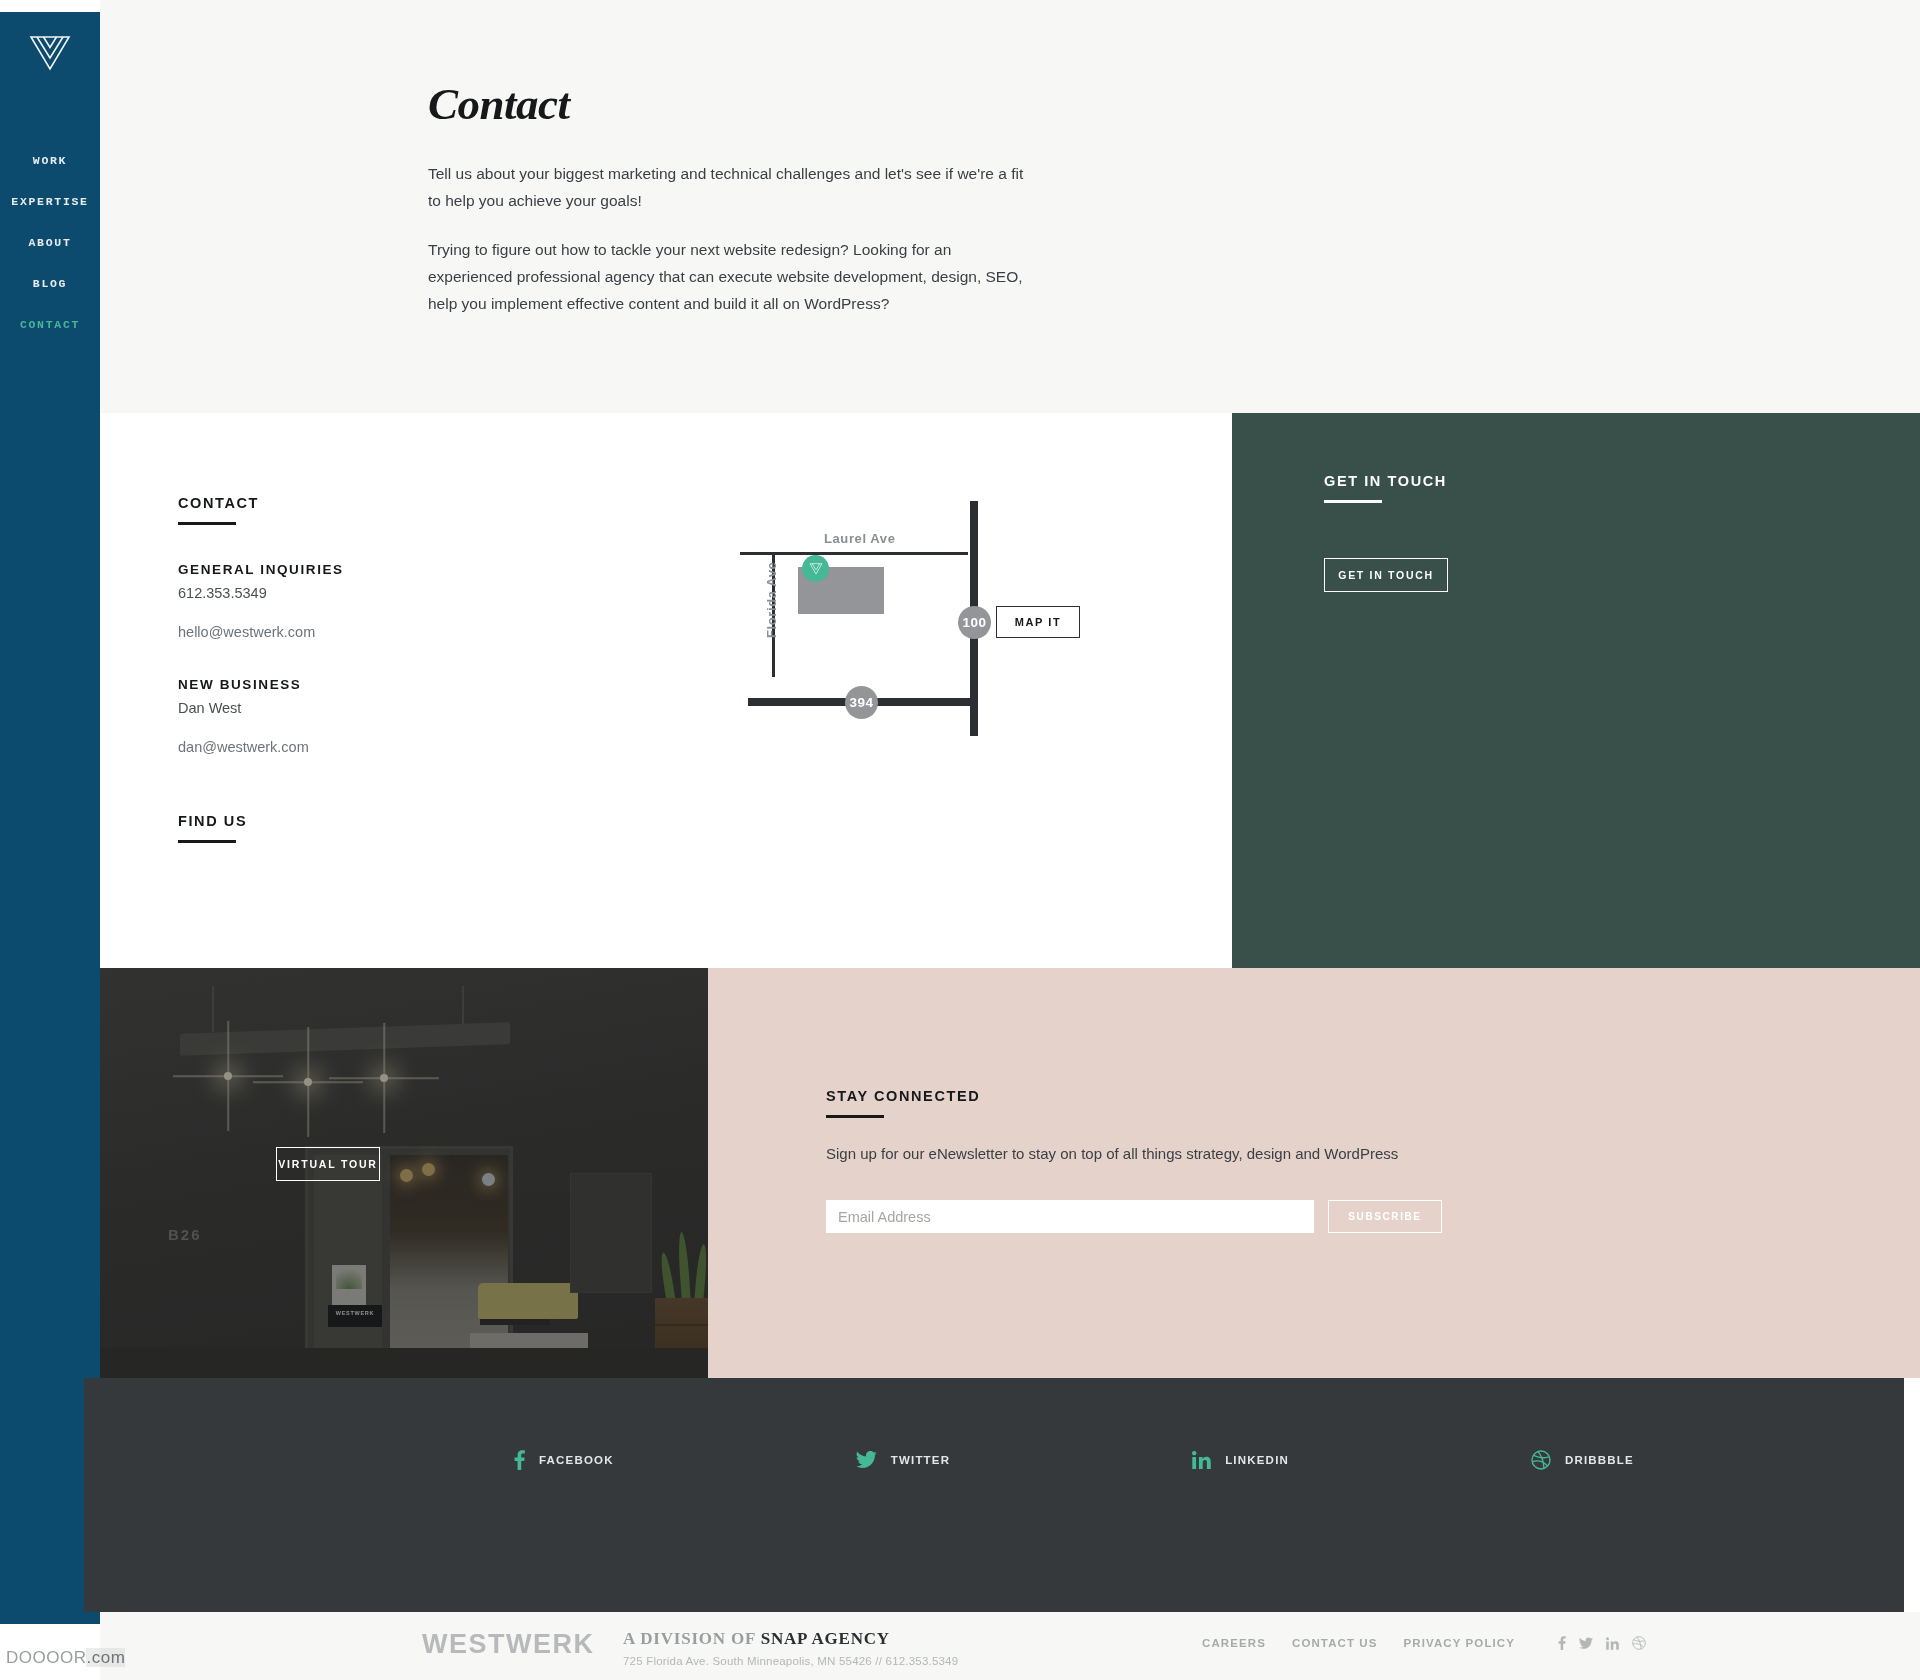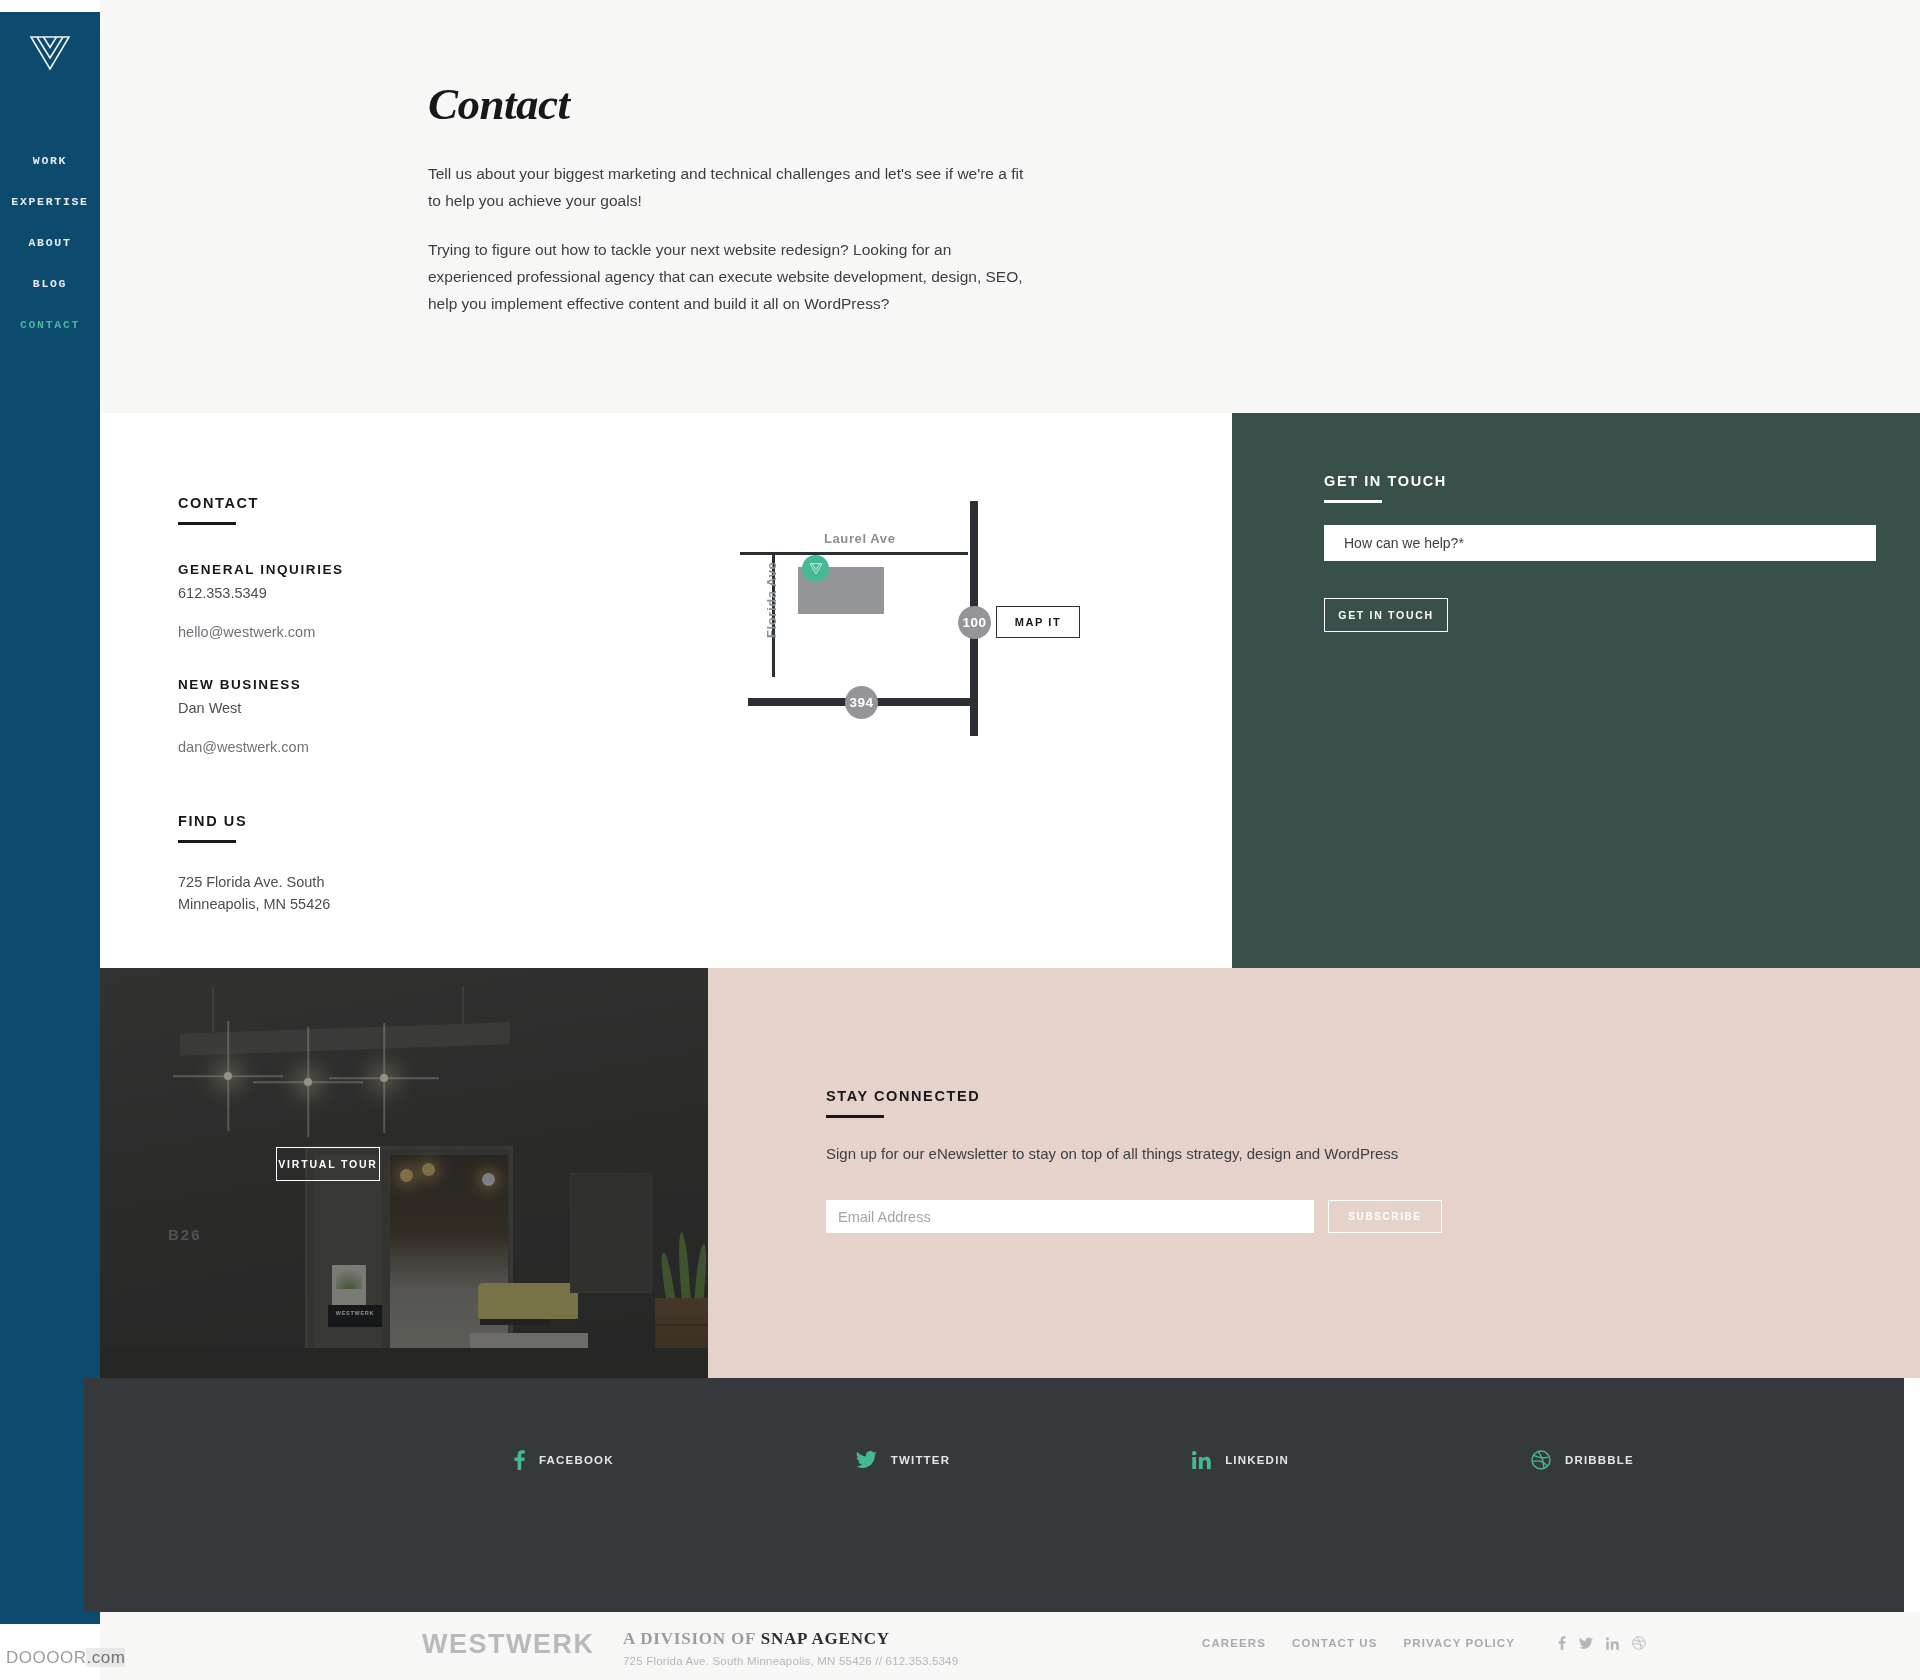--- a/index.html
+++ b/index.html
@@ -343,7 +343,6 @@
     <div class="gp-inner">
       <div class="gp-title">GET IN TOUCH</div>
       <div class="gp-rule"></div>
-      <input class="gp-input" type="text" placeholder="How can we help?*" style="">
       <br>
       <button class="gp-btn">GET IN TOUCH</button>
     </div>

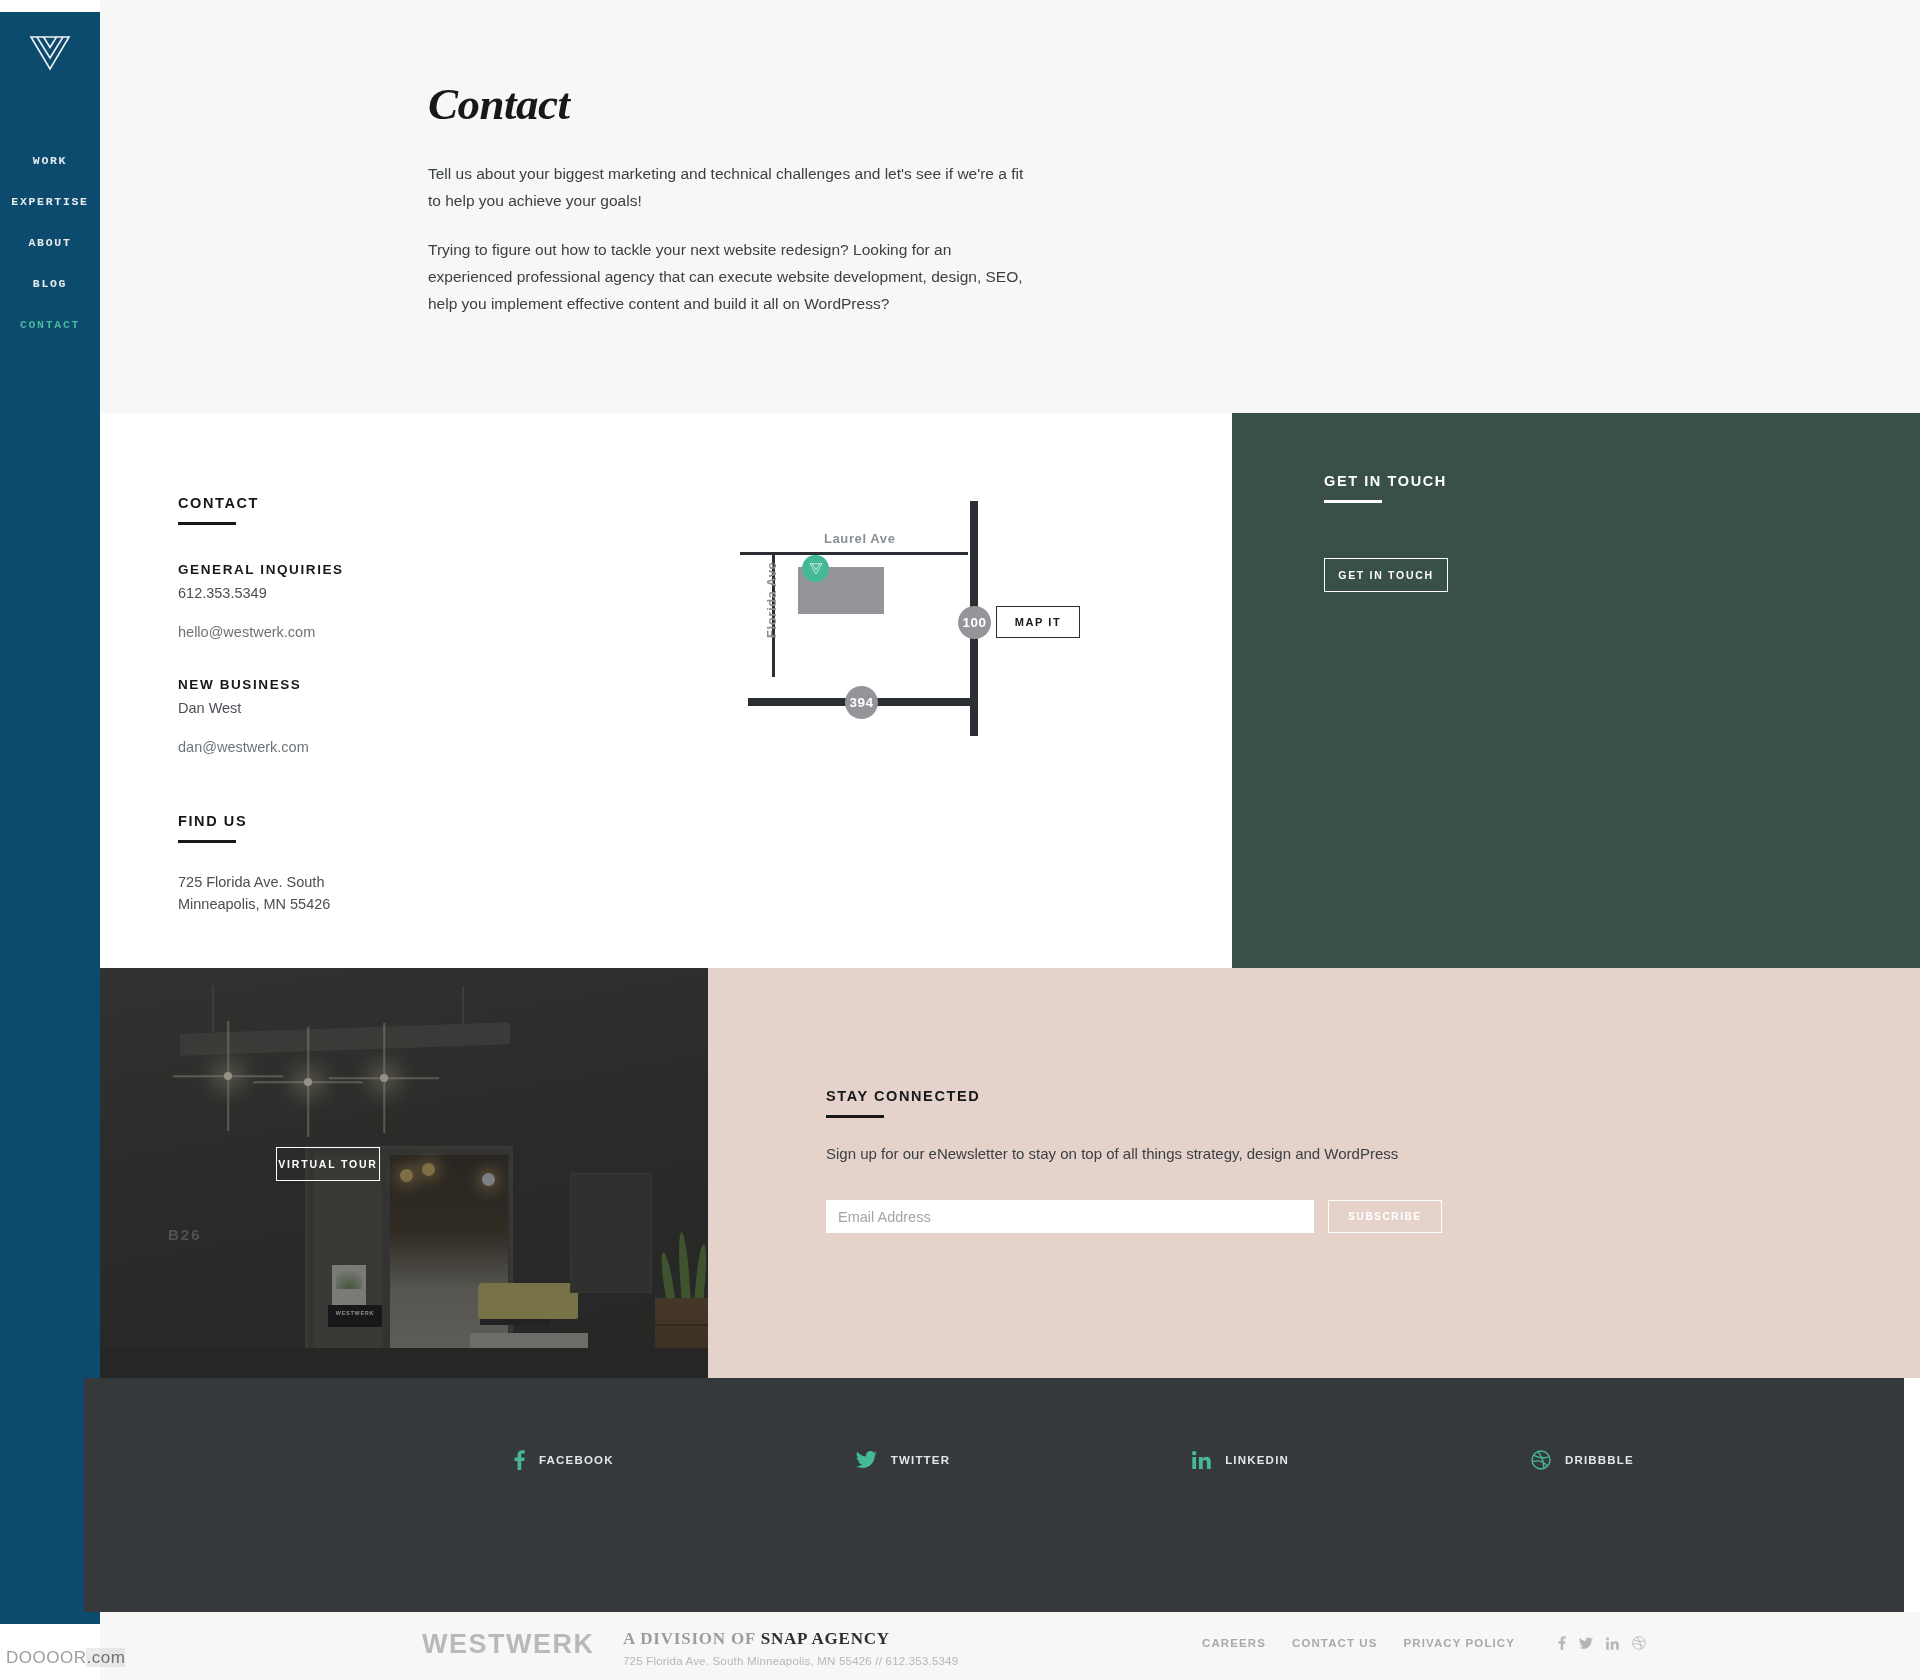--- a/index.html
+++ b/index.html
@@ -303,10 +303,6 @@
       <div class="find-us-wrap">
         <div class="blk-title">FIND US</div>
         <div class="blk-rule"></div>
-        <div class="addr">
-          <div>725 Florida Ave. South</div>
-          <div>Minneapolis, MN 55426</div>
-        </div>
       </div>
     </div>
 

